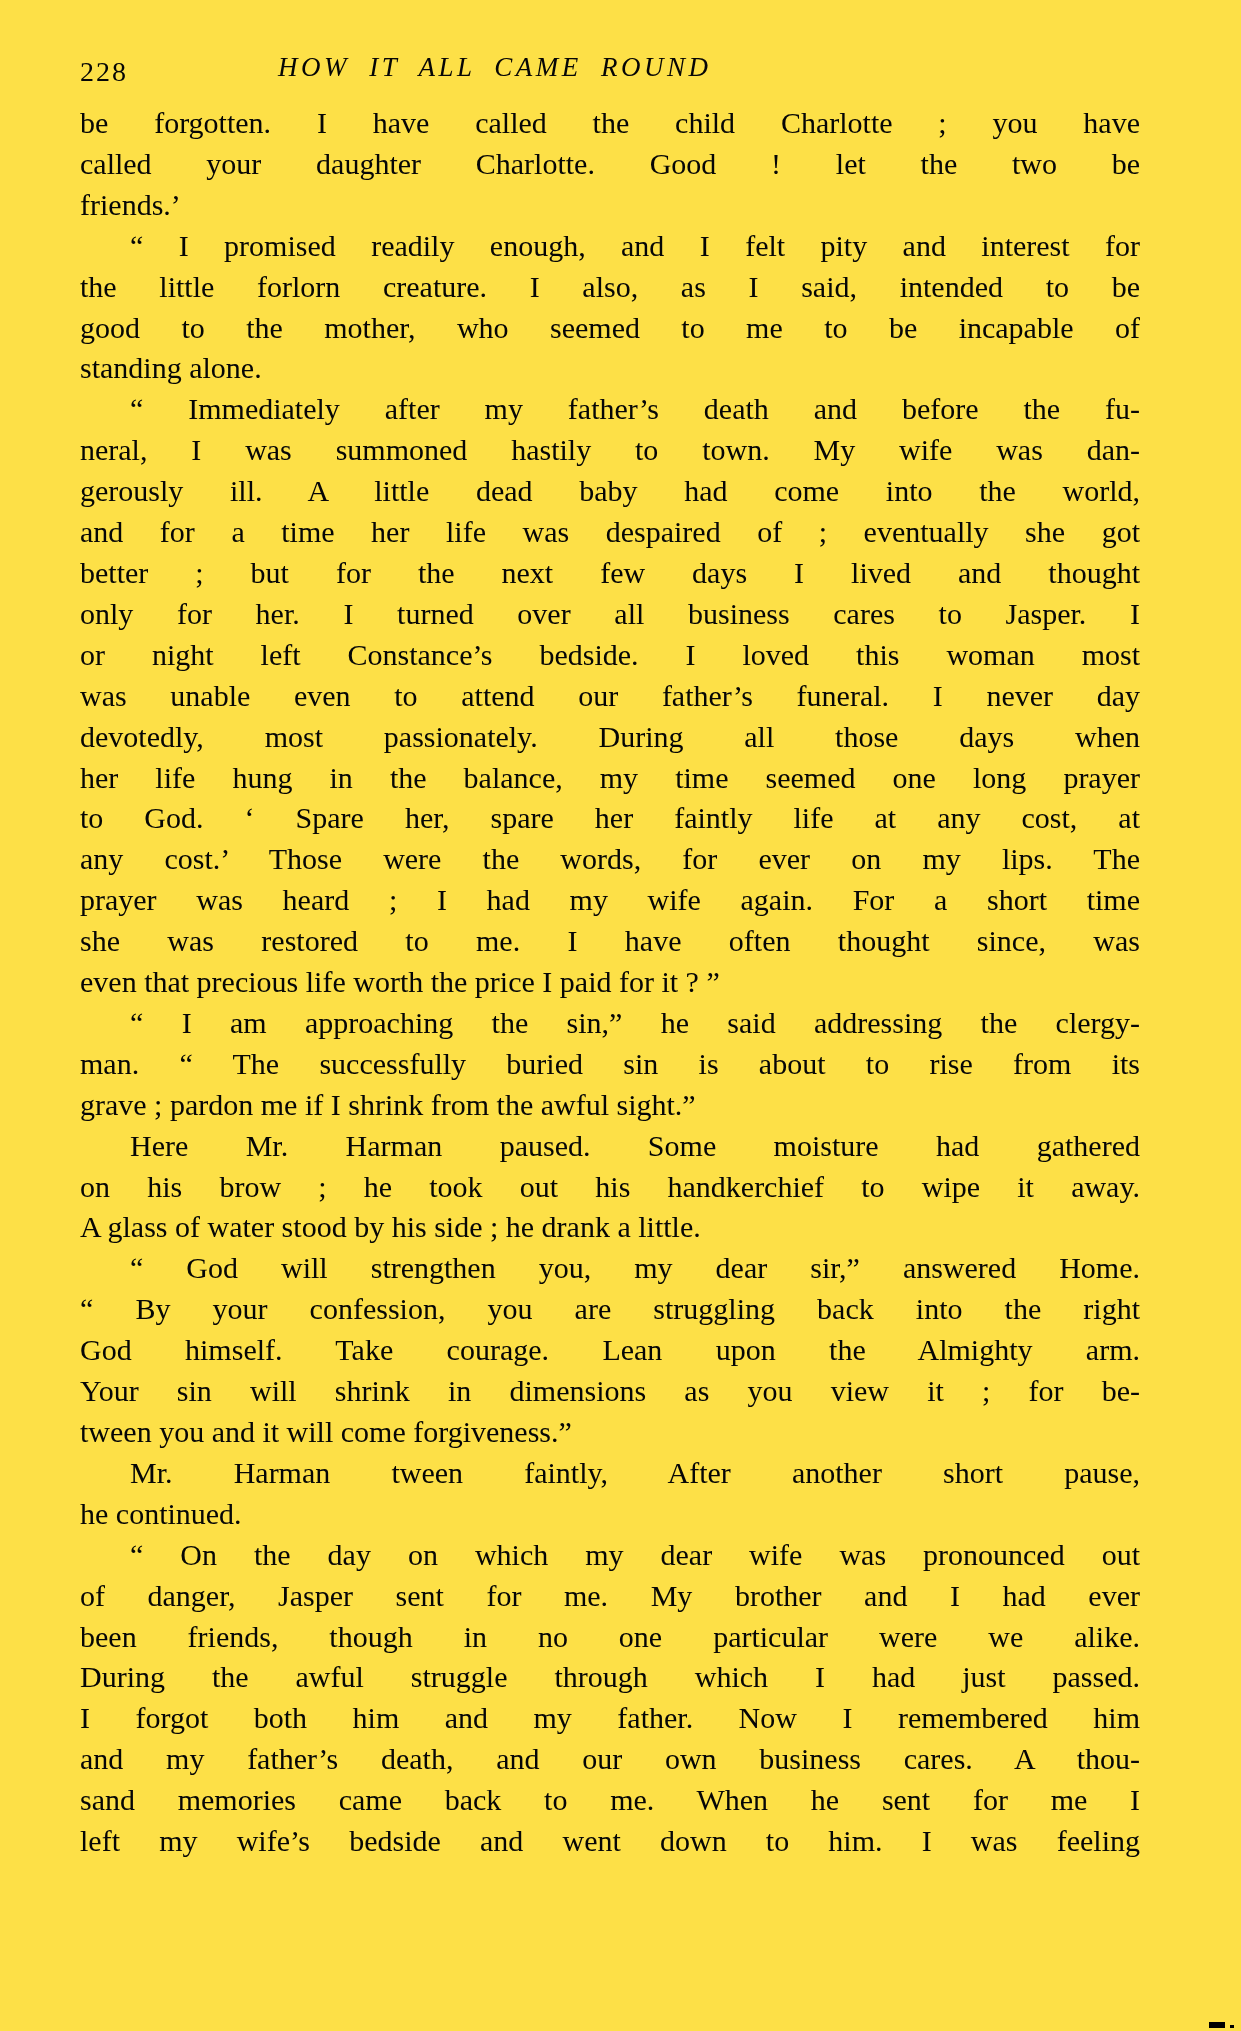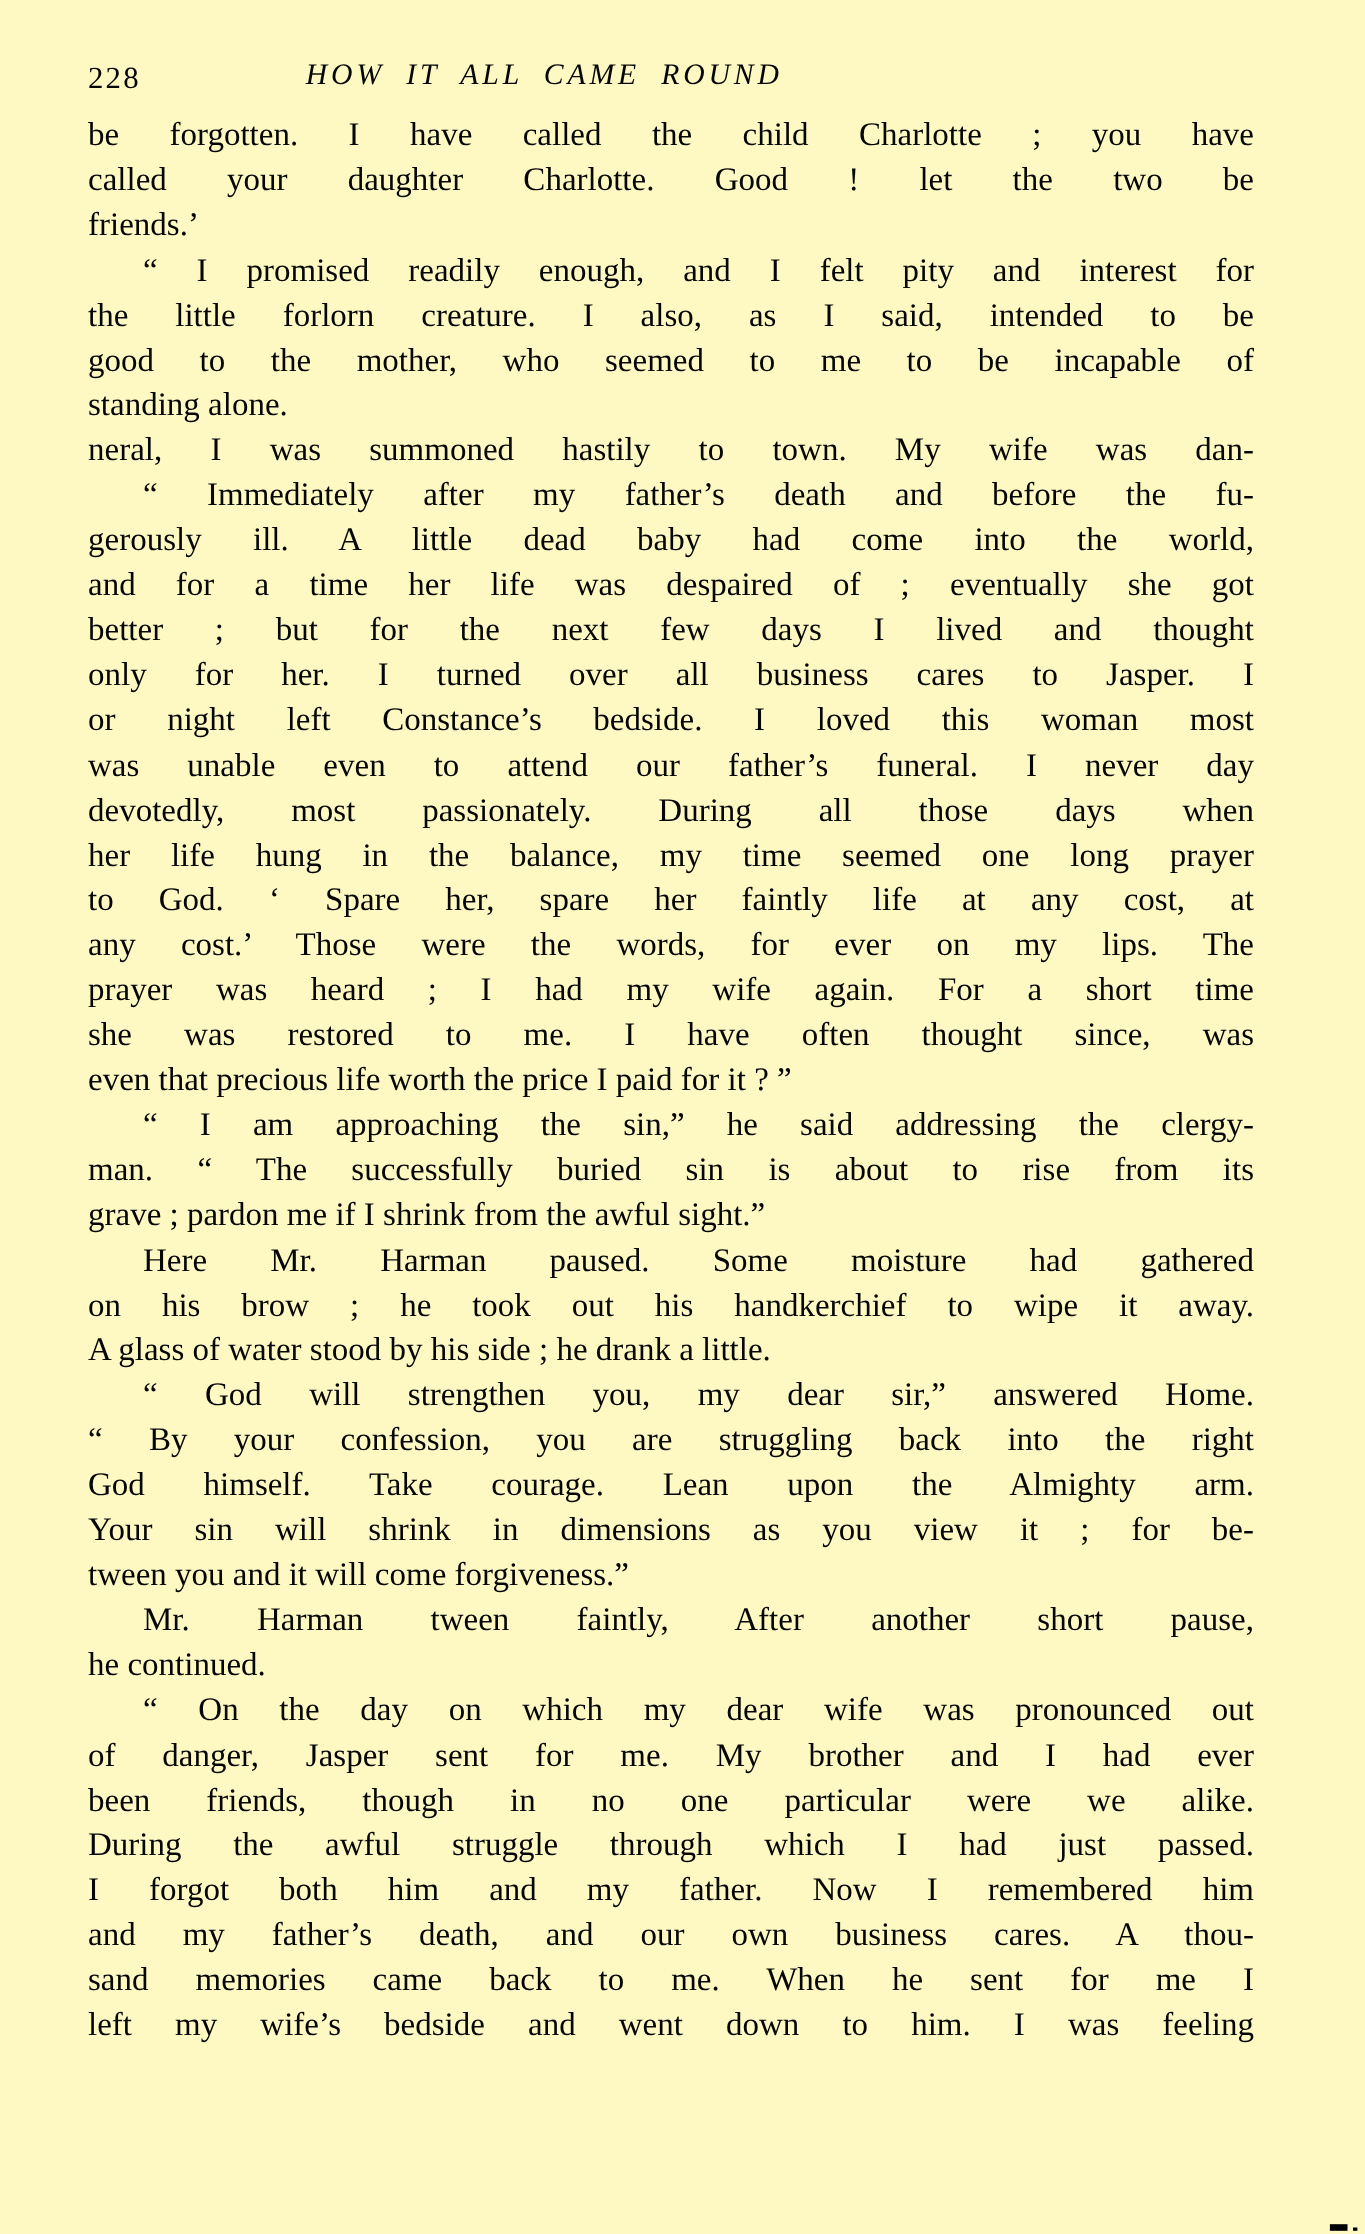--- a/index.html
+++ b/index.html
@@ -11,7 +11,7 @@
     position: relative;
     width: 1241px;
     height: 2031px;
-    background: #fef9c3;
+    background: #fde047;
     margin: 0 auto;
     overflow: hidden;
     font-family: "Liberation Serif", "DejaVu Serif", serif;

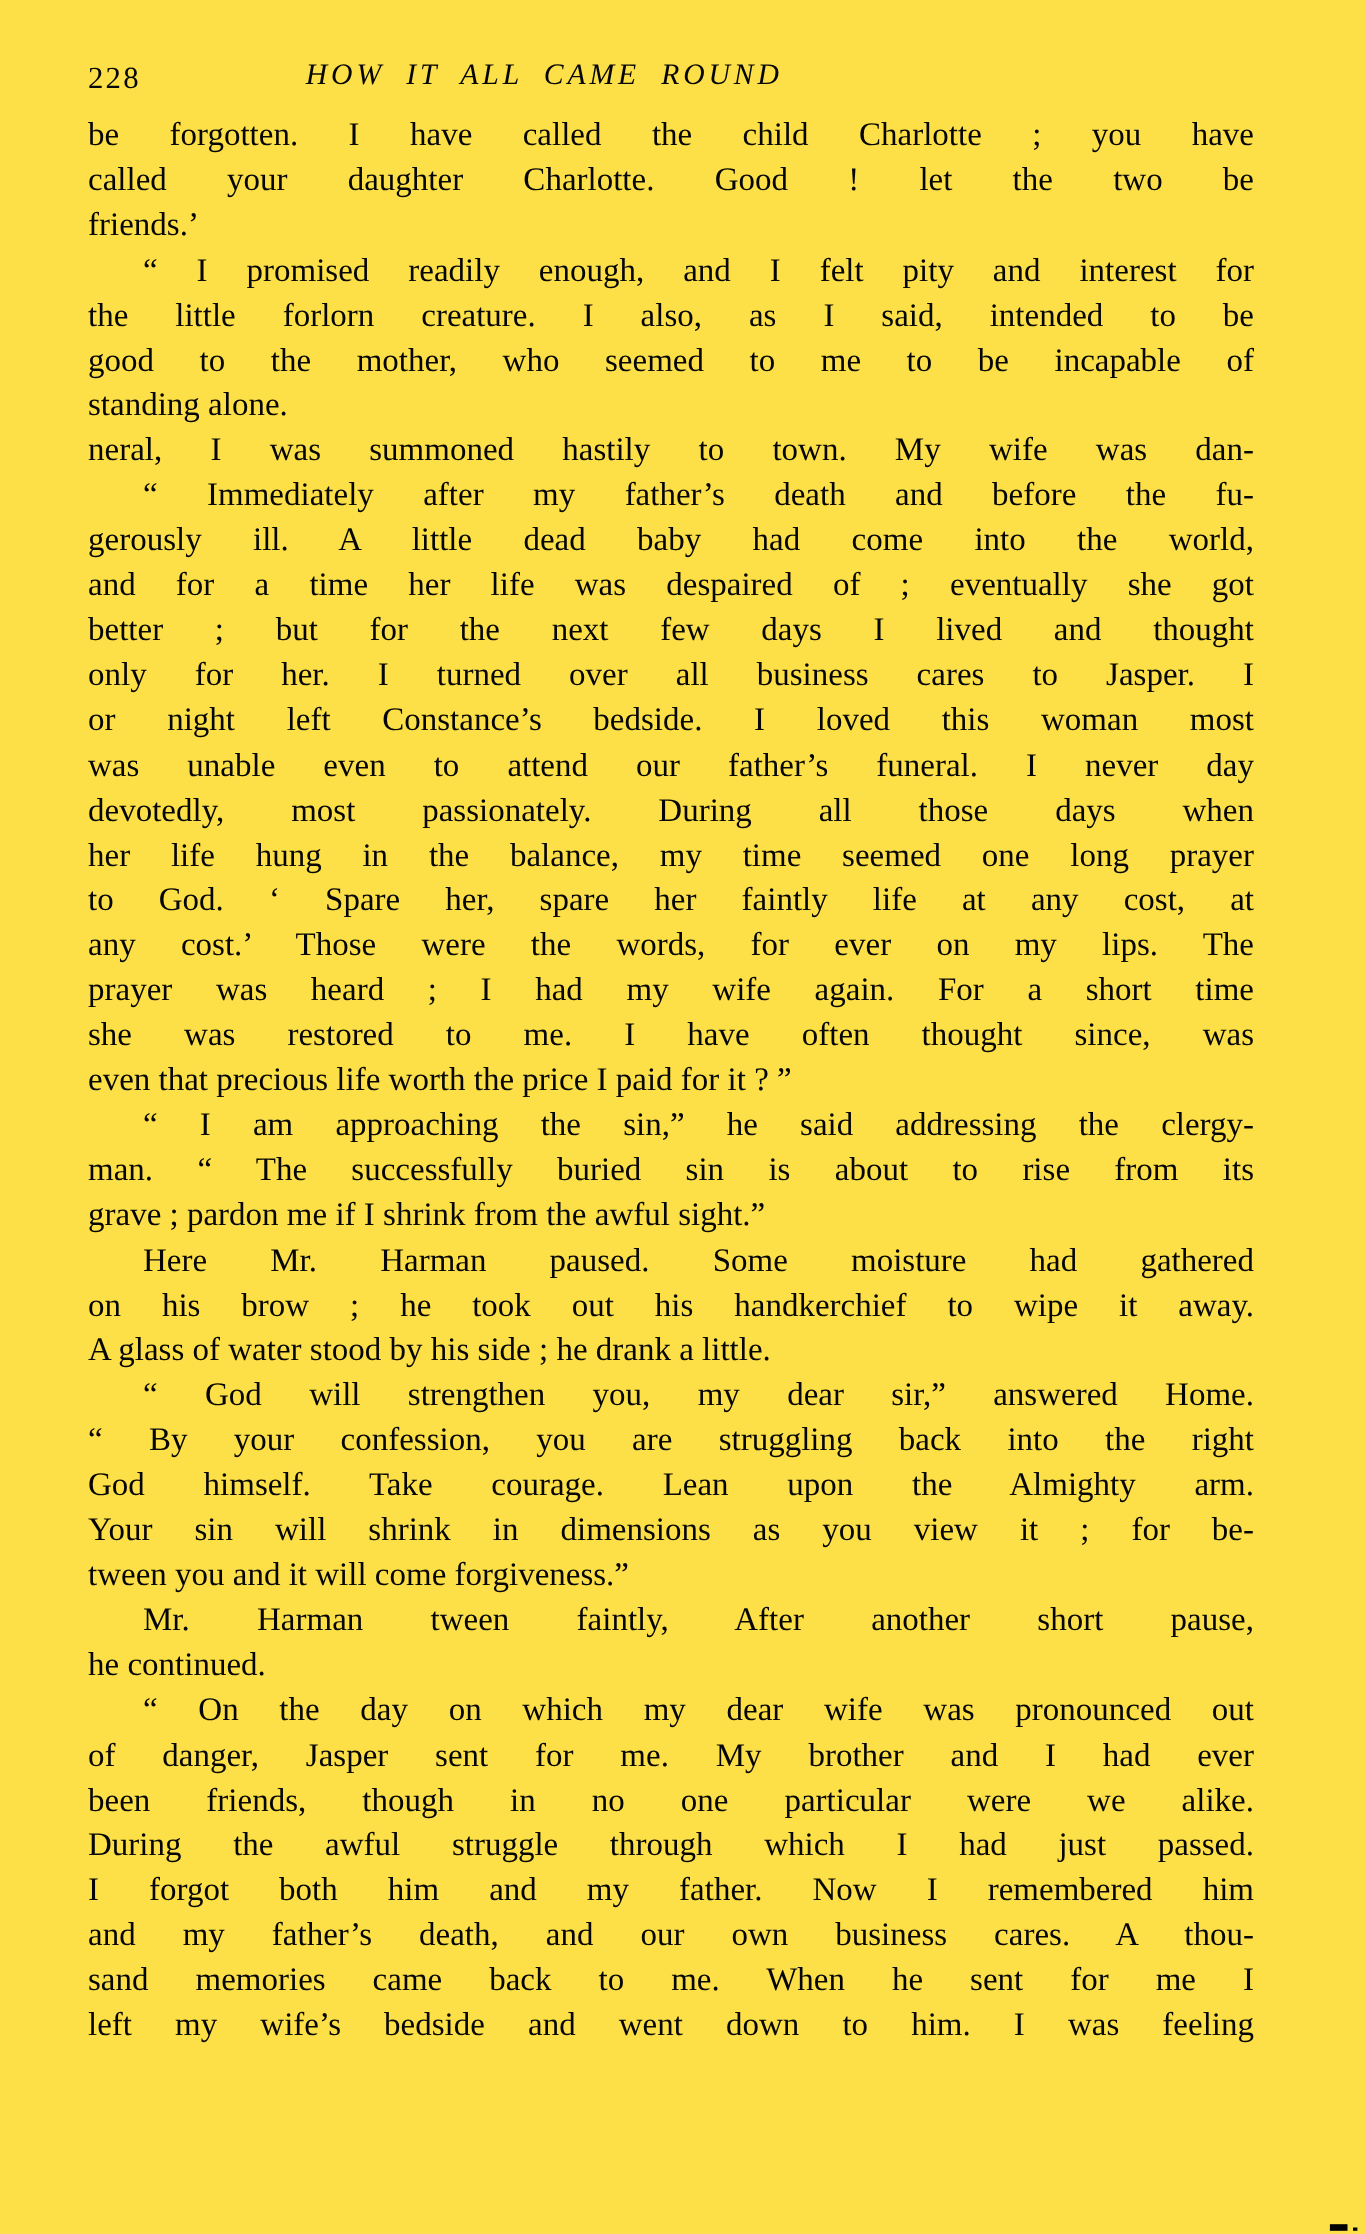--- a/index.html
+++ b/index.html
@@ -96,8 +96,8 @@
         <div class="line last">standing alone.</div>
       </div>
       <div class="para">
+        <div class="line indent">“ Immediately after my father’s death and before the fu-</div>
         <div class="line">neral, I was summoned hastily to town.  My wife was dan-</div>
-        <div class="line indent">“ Immediately after my father’s death and before the fu-</div>
         <div class="line">gerously ill.  A little dead baby had come into the world,</div>
         <div class="line">and for a time her life was despaired of ; eventually she got</div>
         <div class="line">better ; but for the next few days I lived and thought</div>

